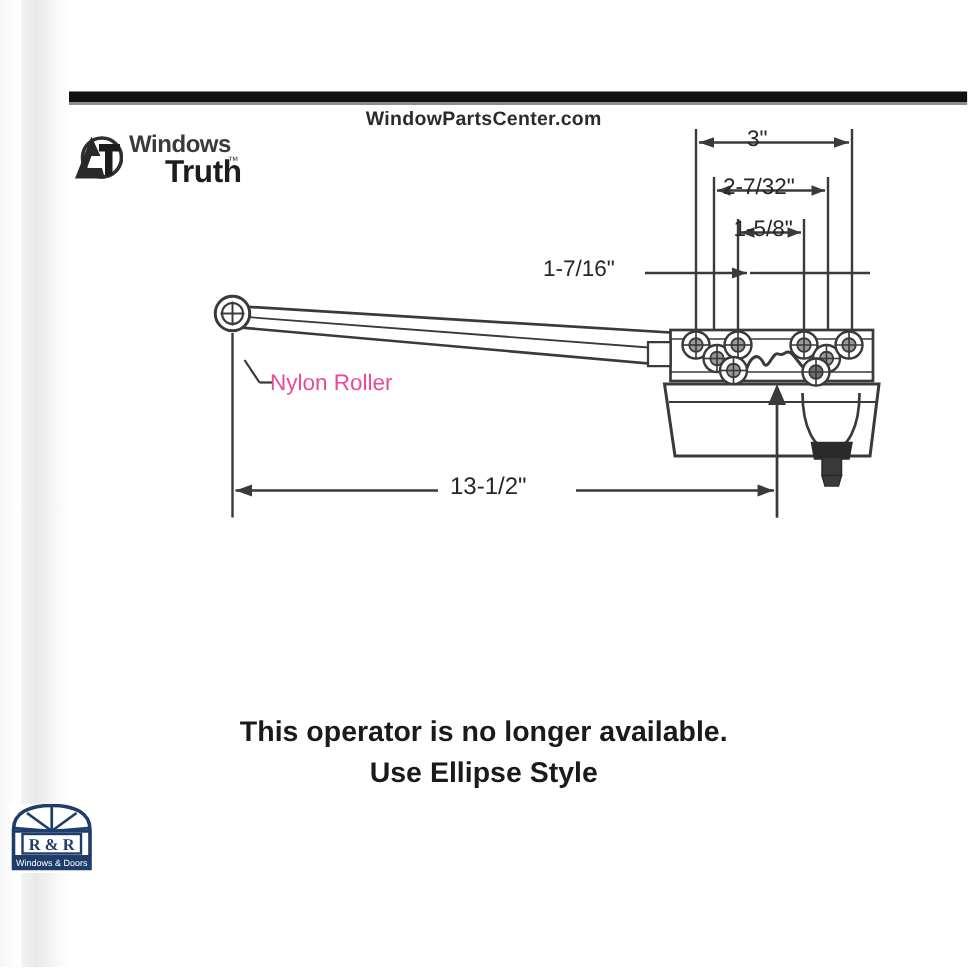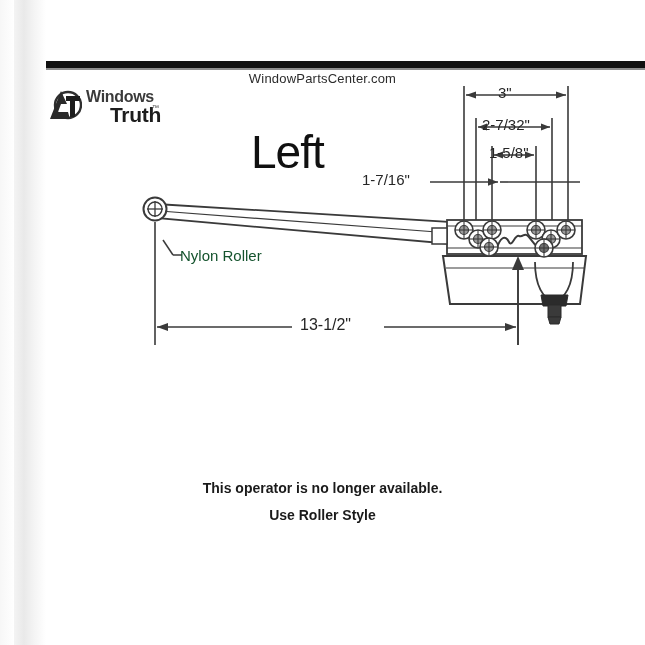--- a/index.html
+++ b/index.html
@@ -52,7 +52,7 @@
     width: 645px;
     text-align: center;
     font-size: 13px;
-    font-weight: normal;
+    font-weight: bold;
     color: #2b2b2b;
     letter-spacing: 0.2px;
     white-space: nowrap;

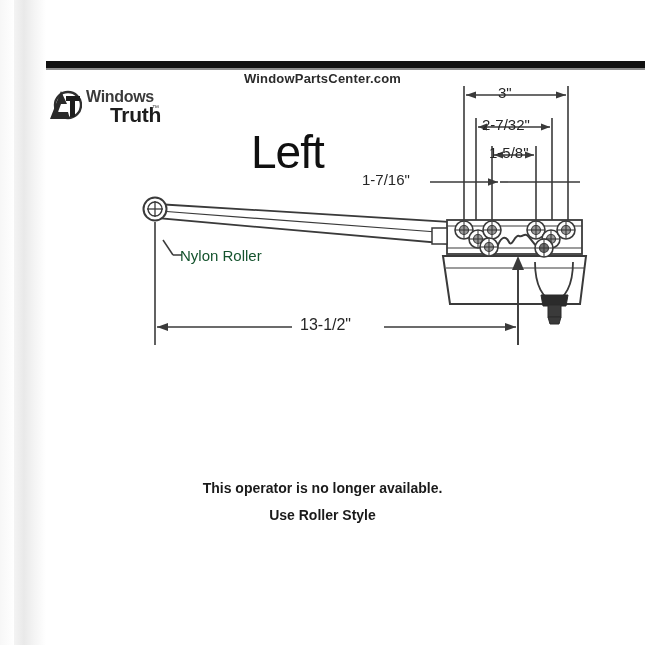--- a/index.html
+++ b/index.html
@@ -159,7 +159,6 @@
     <div class="tm">™</div>
   </div>
 
-  <div class="title-left">Left</div>
 
   <svg width="645" height="645" viewBox="0 0 645 645" style="position:absolute; left:0; top:0;">
 

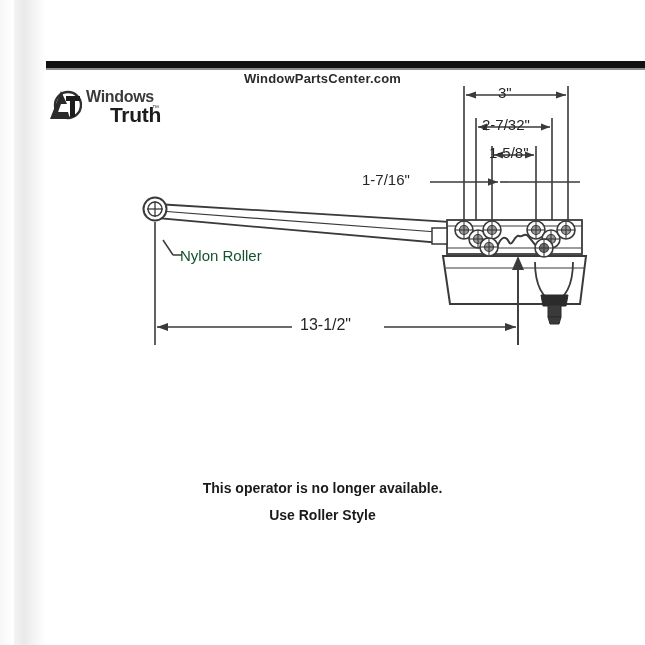--- a/index.html
+++ b/index.html
@@ -110,7 +110,7 @@
   .callout-label {
     position: absolute;
     font-size: 14px;
-    color: #14532d;
+    color: #ec4899;
     white-space: nowrap;
   }
   

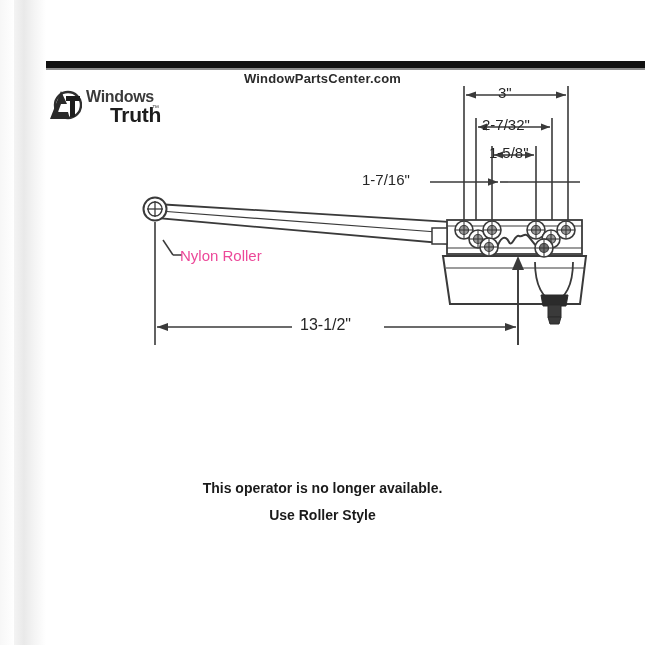--- a/index.html
+++ b/index.html
@@ -119,7 +119,7 @@
     left: 0; top: 475px;
     width: 645px;
     text-align: center;
-    font-size: 14px;
+    font-size: 19px;
     font-weight: bold;
     color: #1a1a1a;
     line-height: 27px;

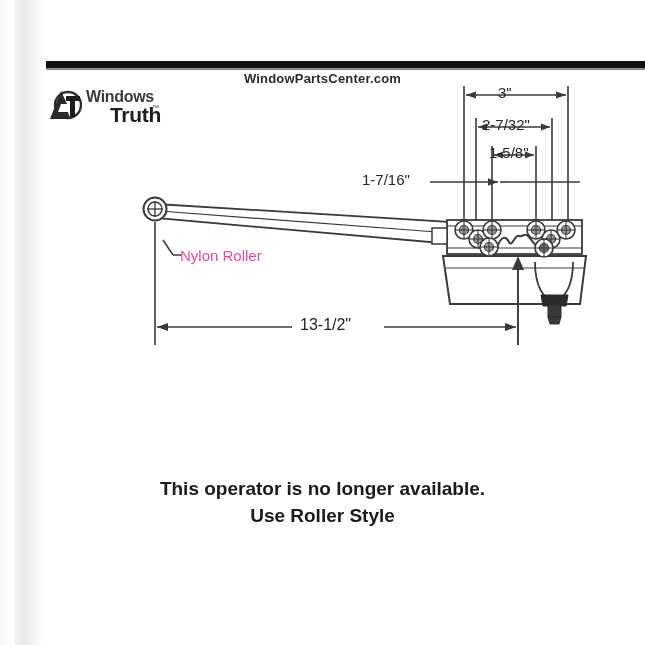--- a/index.html
+++ b/index.html
@@ -325,7 +325,7 @@
 
   <div class="notice">
     <div>This operator is no longer available.</div>
-    <div>Use Roller Style</div>
+    <div>Use Ellipse Style</div>
   </div>
 
 

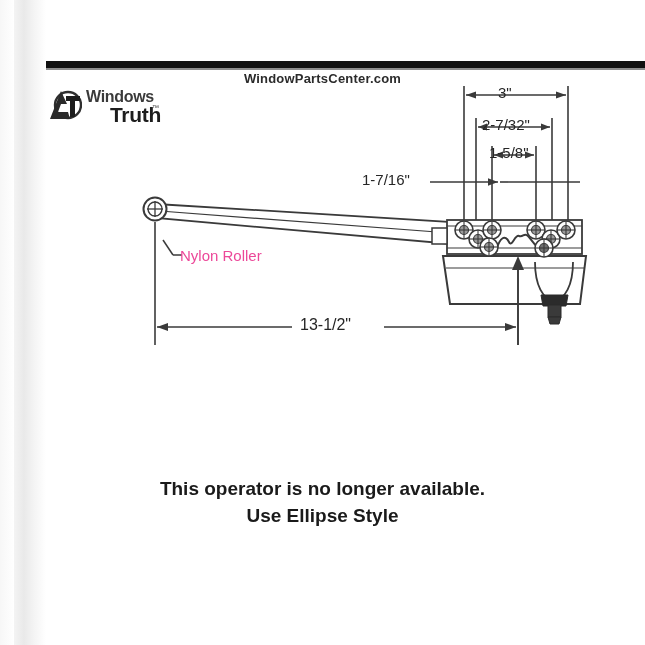--- a/index.html
+++ b/index.html
@@ -328,6 +328,29 @@
     <div>Use Ellipse Style</div>
   </div>
 
+  <div class="rr-logo">
+    <svg width="57" height="46" viewBox="0 0 57 46">
+      <rect x="0" y="0" width="57" height="46" fill="#ffffff"></rect>
+
+      <path d="M3 43 L3 17 C3 6, 13 1, 28.5 1 C 44 1, 54 6, 54 17 L54 43 Z" fill="#ffffff" stroke="#1f3d6b" stroke-width="2.4"></path>
+
+      <g stroke="#1f3d6b" stroke-width="1.8" fill="none">
+        <line x1="28.5" y1="18" x2="28.5" y2="2"></line>
+        <line x1="28.5" y1="18" x2="12" y2="6"></line>
+        <line x1="28.5" y1="18" x2="45" y2="6"></line>
+        <line x1="28.5" y1="18" x2="4" y2="16"></line>
+        <line x1="28.5" y1="18" x2="53" y2="16"></line>
+      </g>
+
+      <line x1="3" y1="18" x2="54" y2="18" stroke="#1f3d6b" stroke-width="2.2"></line>
+
+      <rect x="9" y="20" width="39" height="13" fill="#ffffff" stroke="#1f3d6b" stroke-width="1.6"></rect>
+      <text x="28.5" y="30.6" text-anchor="middle" font-family="Liberation Serif, serif" font-size="11" font-weight="bold" fill="#1f3d6b">R &amp; R</text>
+
+      <rect x="3" y="34" width="51" height="9" fill="#1f3d6b"></rect>
+      <text x="28.5" y="41" text-anchor="middle" font-family="Liberation Sans, sans-serif" font-size="6" fill="#ffffff">Windows &amp; Doors</text>
+    </svg>
+  </div>
 
 </div>
 

